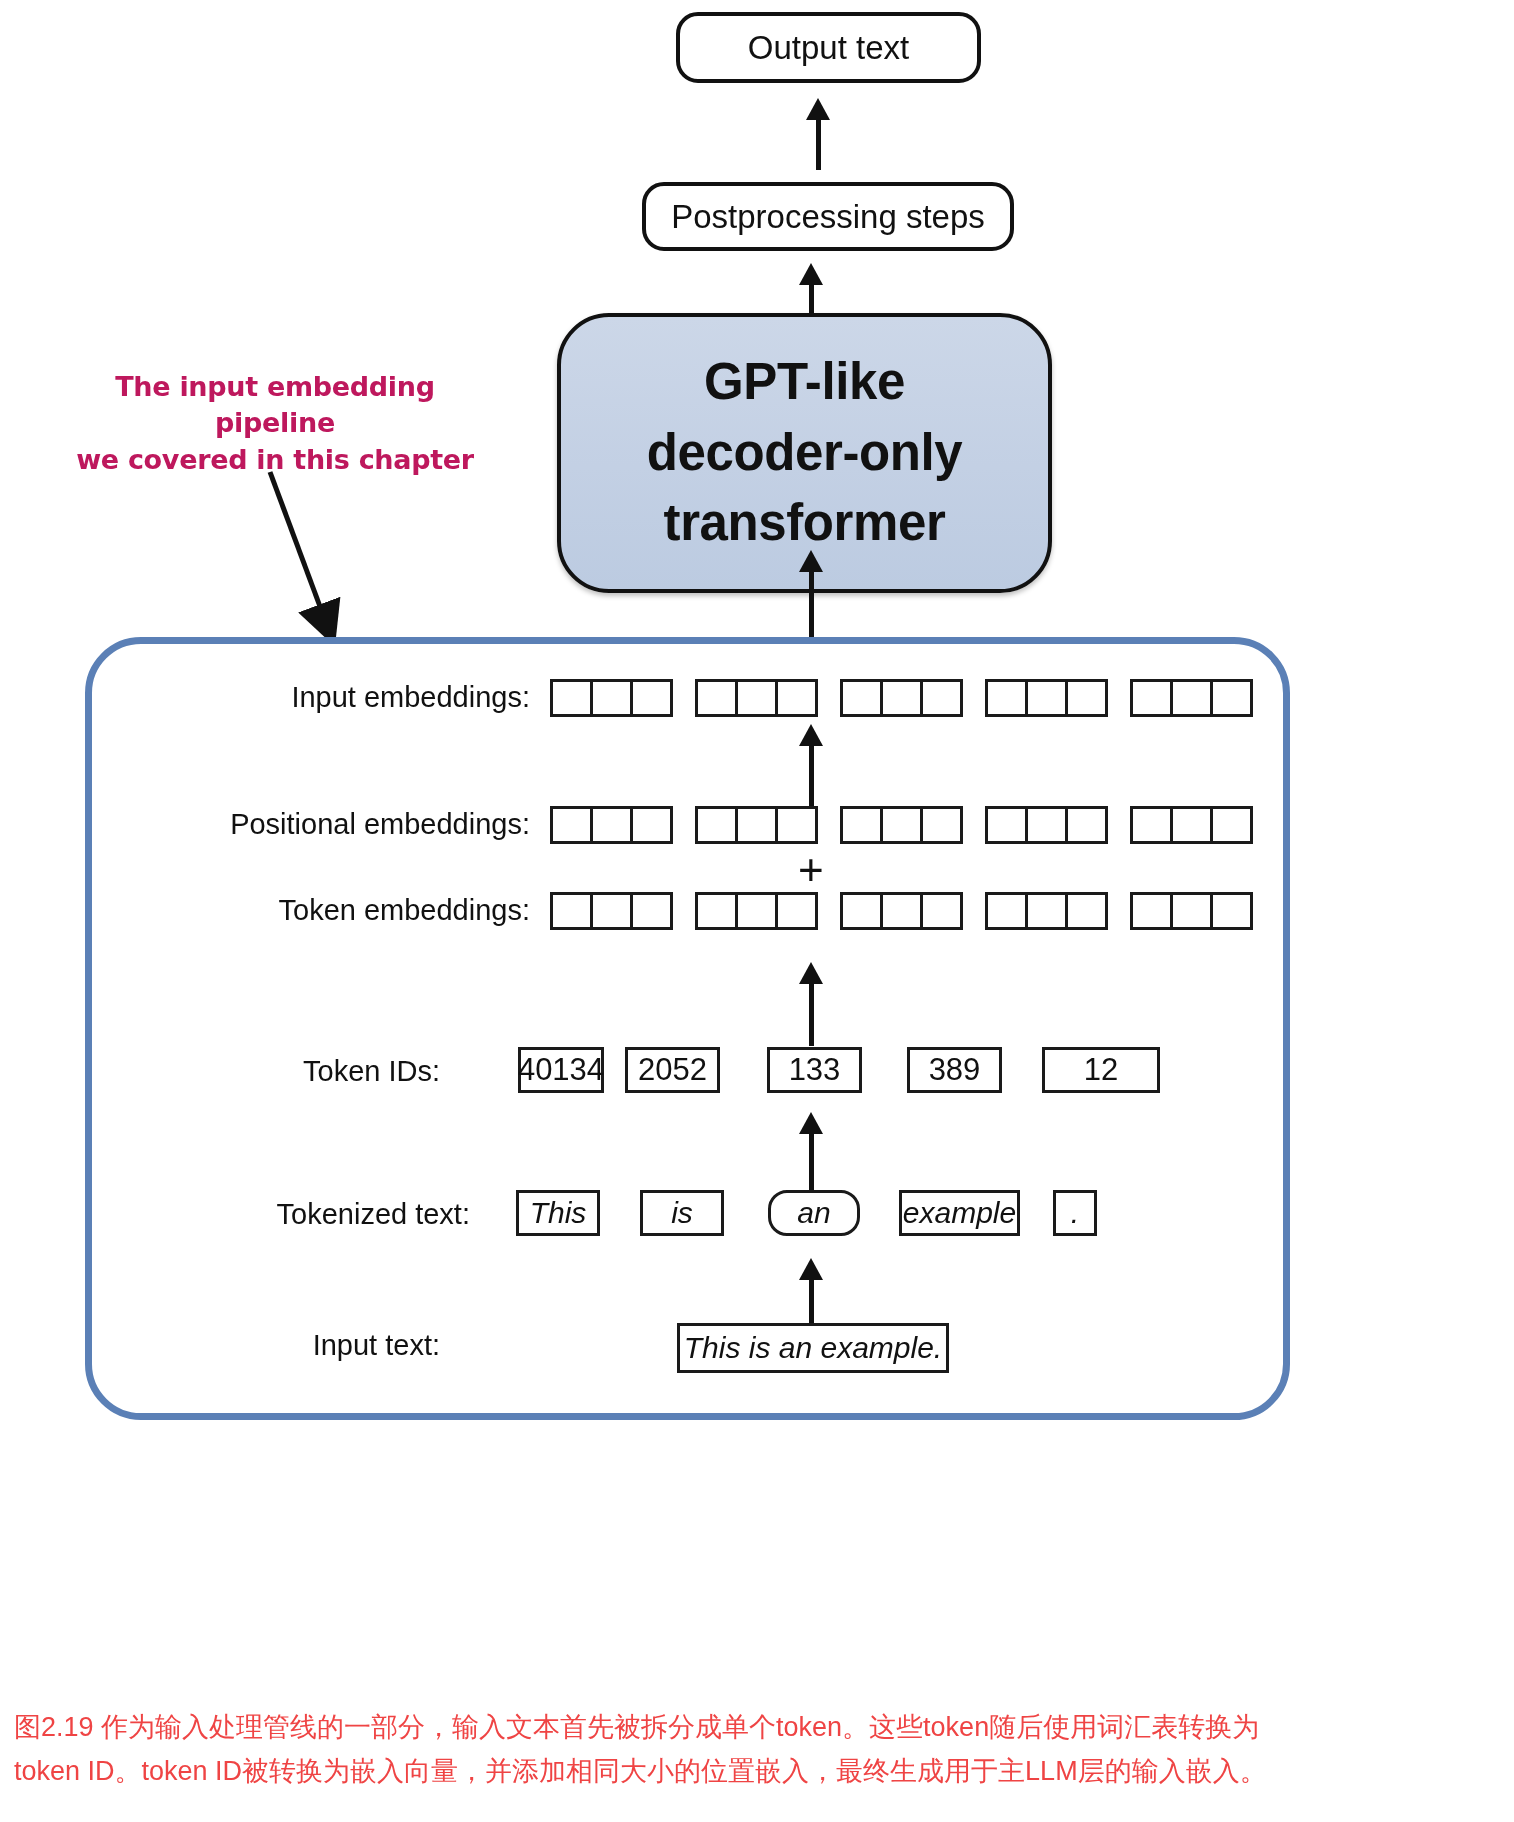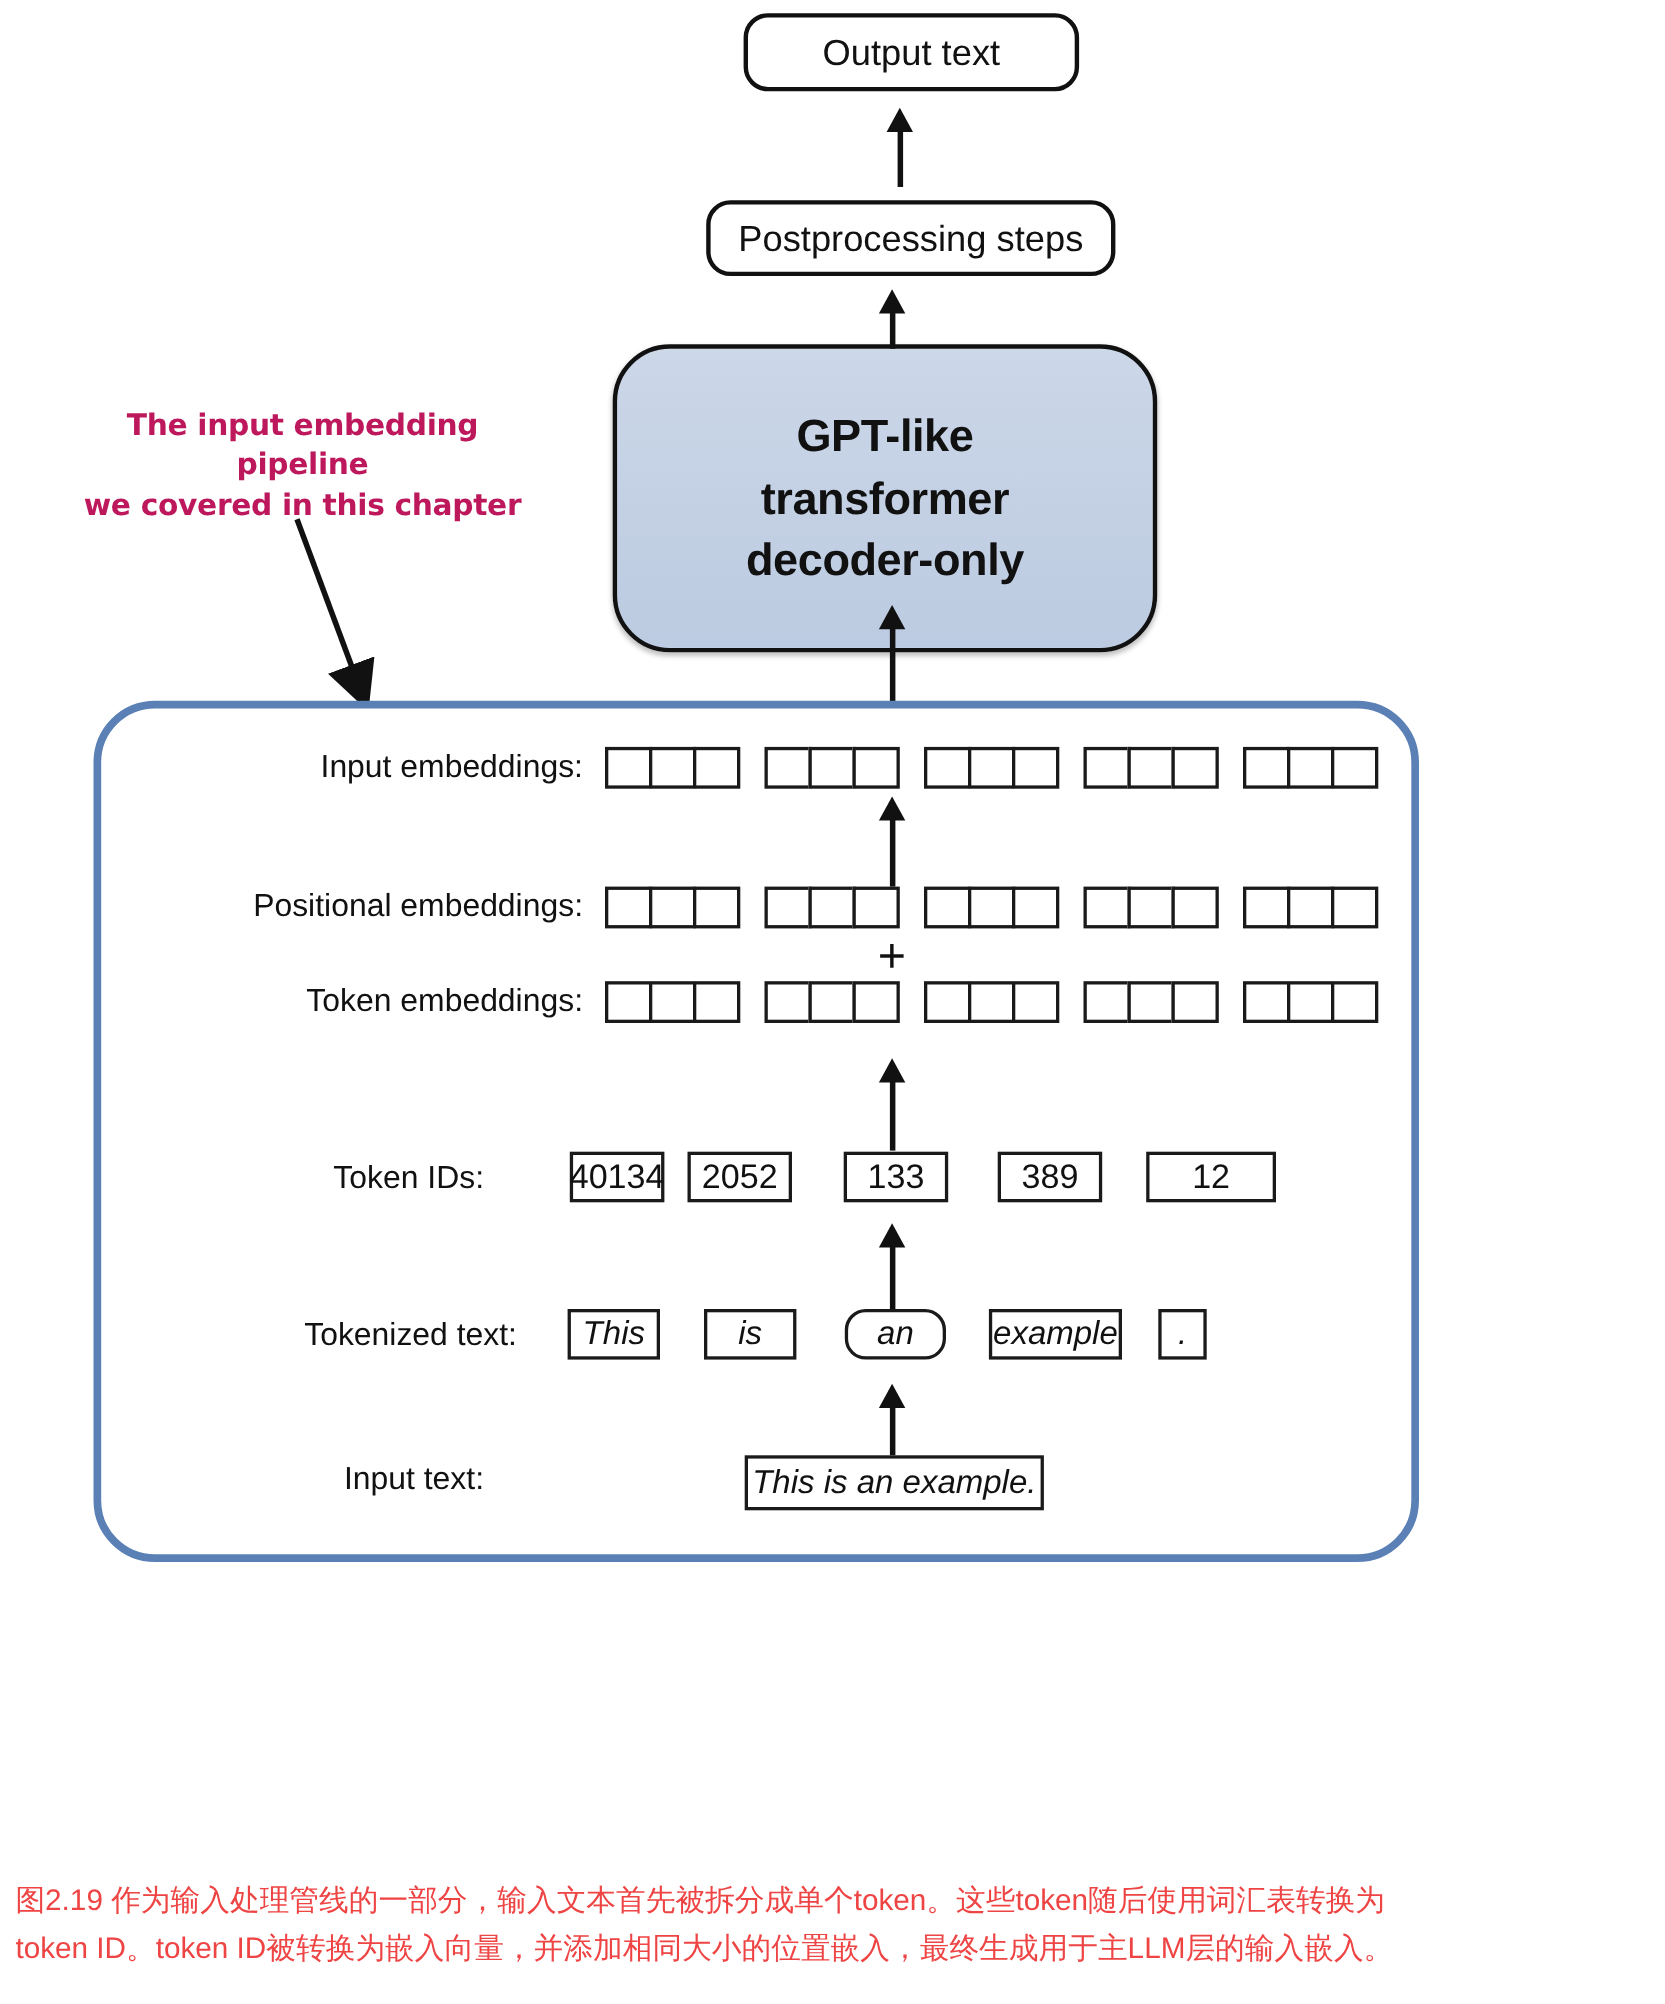--- a/index.html
+++ b/index.html
@@ -21,7 +21,7 @@
   #transformer-box{
     left:557px;top:313px;width:495px;height:280px;border-radius:52px;
     background:linear-gradient(180deg,#ccd7e8 0%,#c3d0e4 55%,#bccbe1 100%);
-    font-size:41px;font-weight:bold;letter-spacing:-0.4px;line-height:1.38;
+    font-size:51px;font-weight:bold;letter-spacing:-0.4px;line-height:1.38;
     box-shadow:0 3px 5px rgba(0,0,0,.25);
   }
 

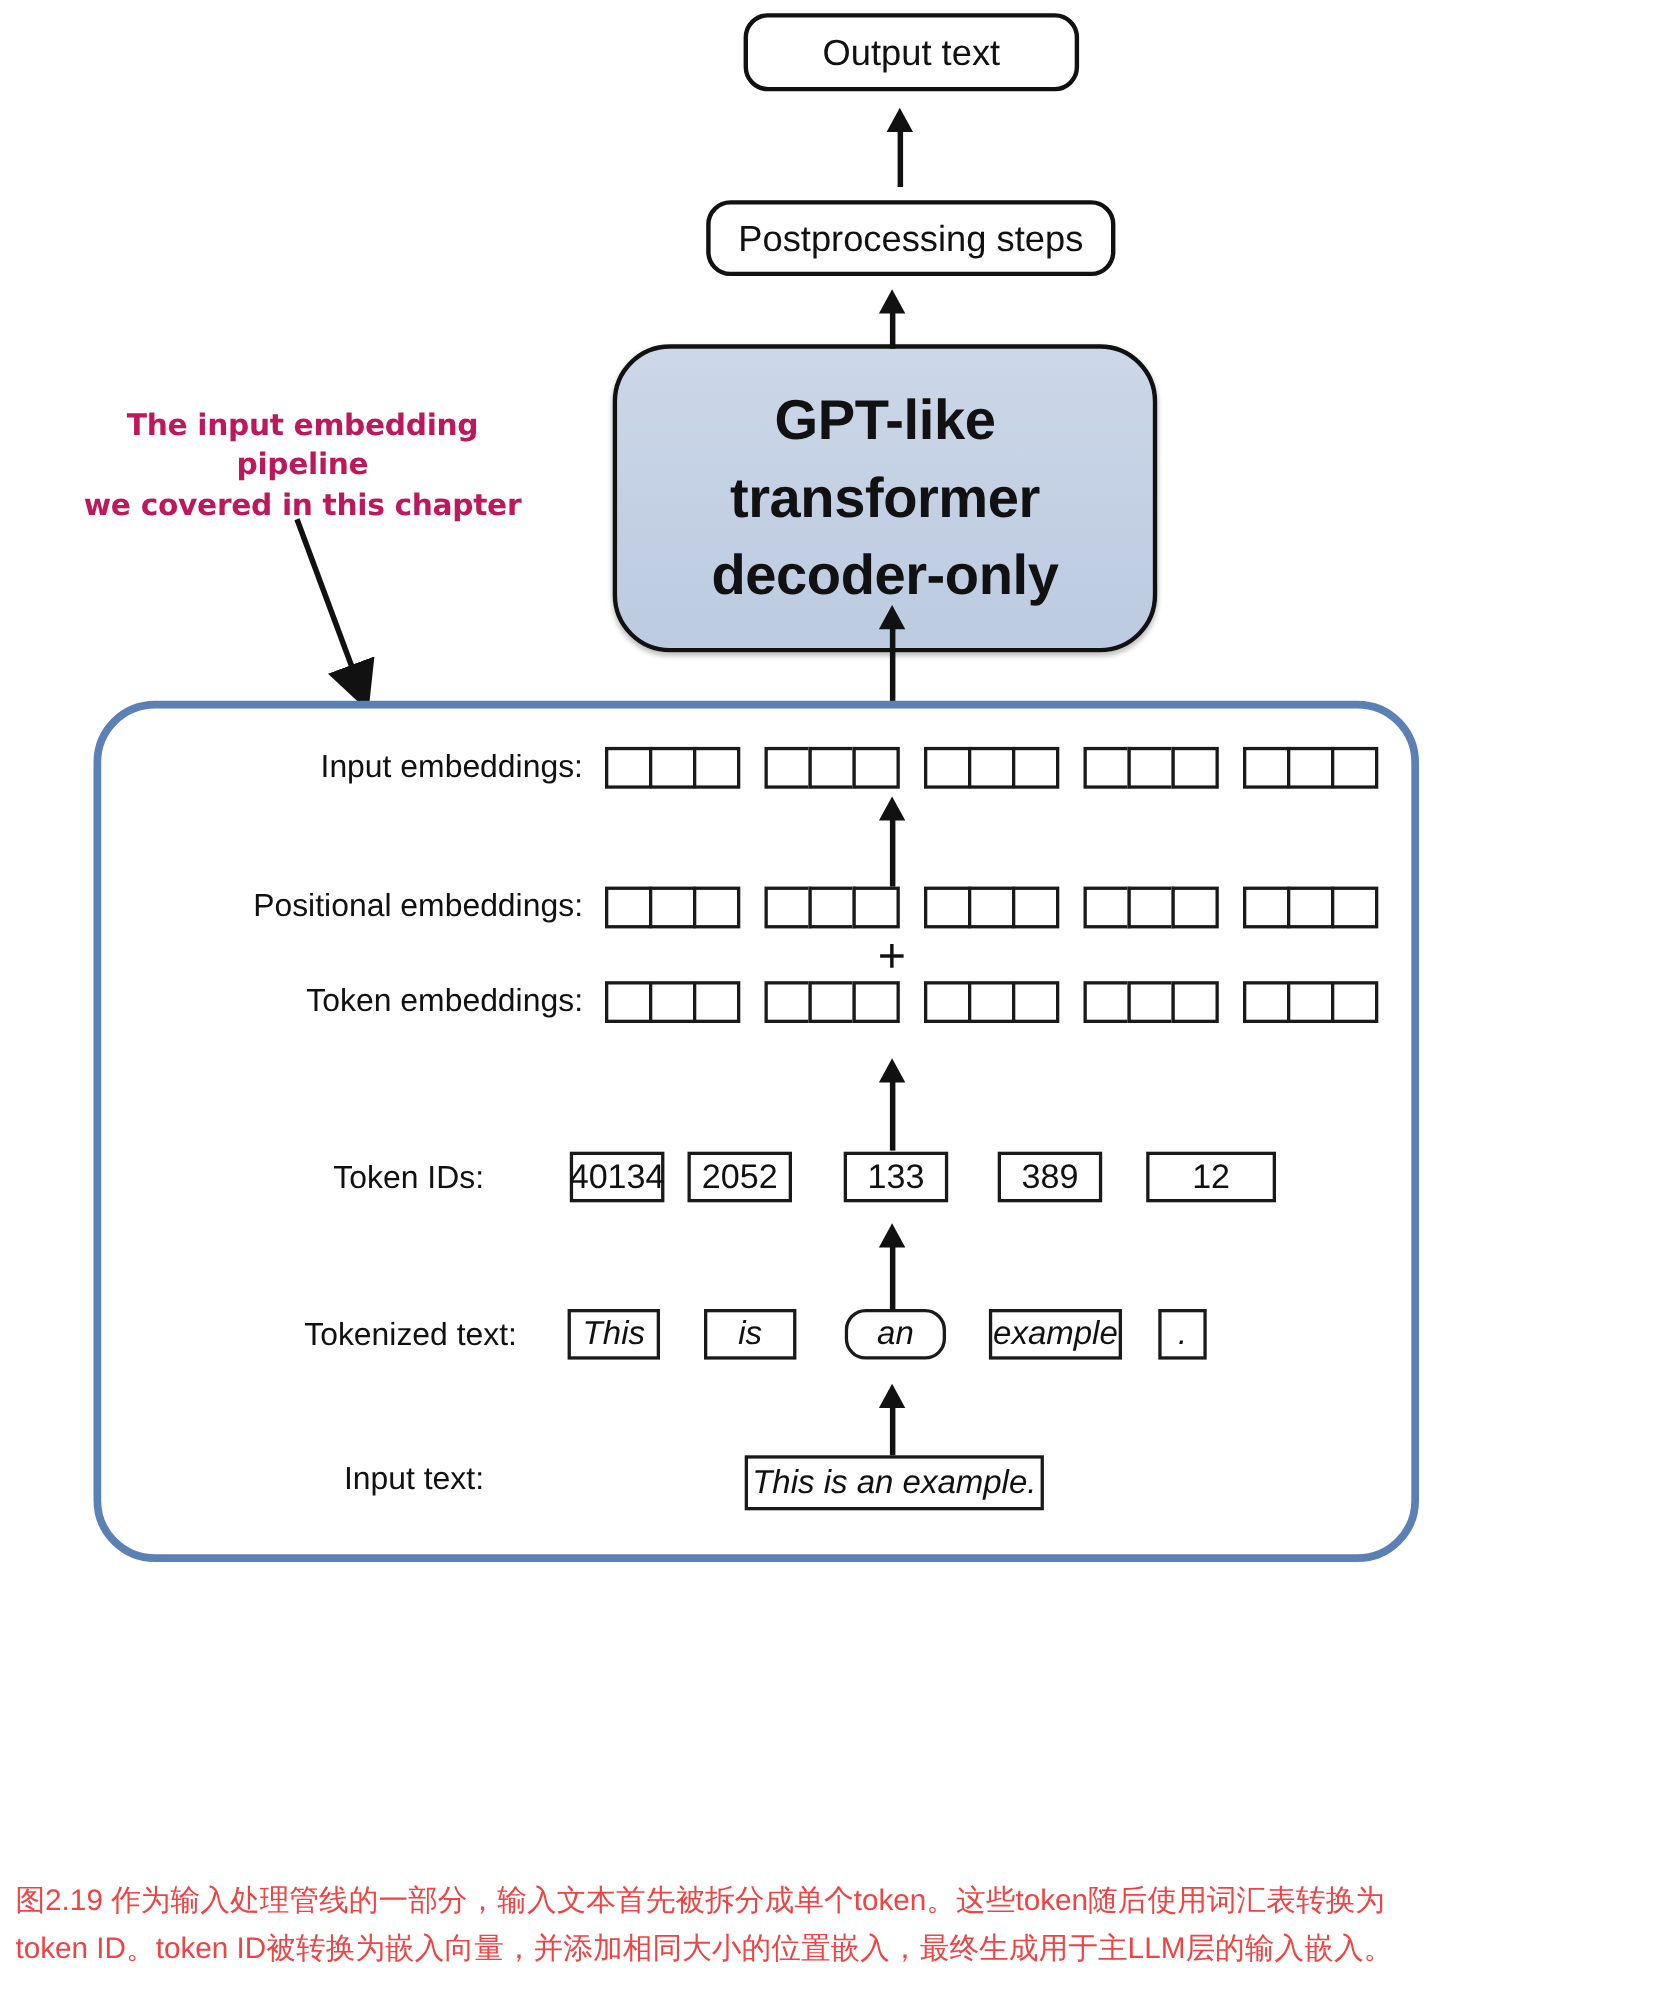--- a/index.html
+++ b/index.html
@@ -108,8 +108,8 @@
 <div class="procbox" id="transformer-box">
   <div>
     <div>GPT-like</div>
+    <div>decoder-only</div>
     <div>transformer</div>
-    <div>decoder-only</div>
   </div>
 </div>
 

